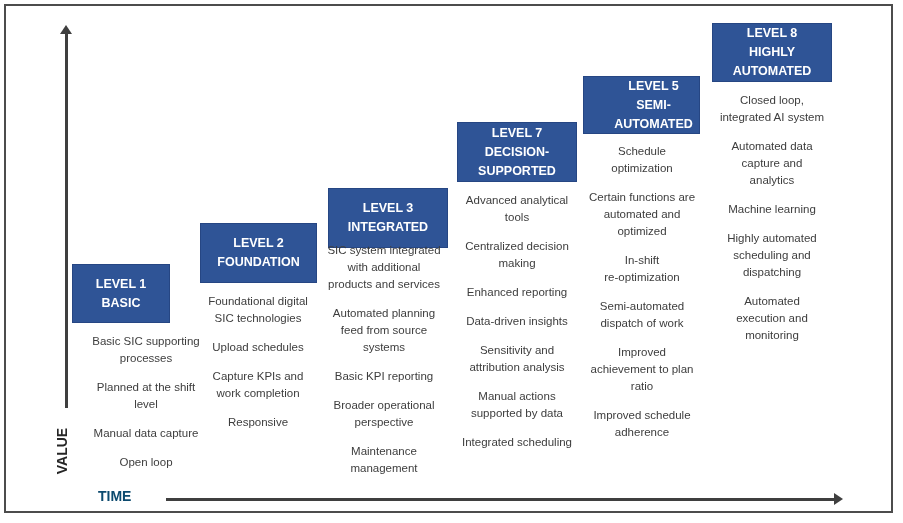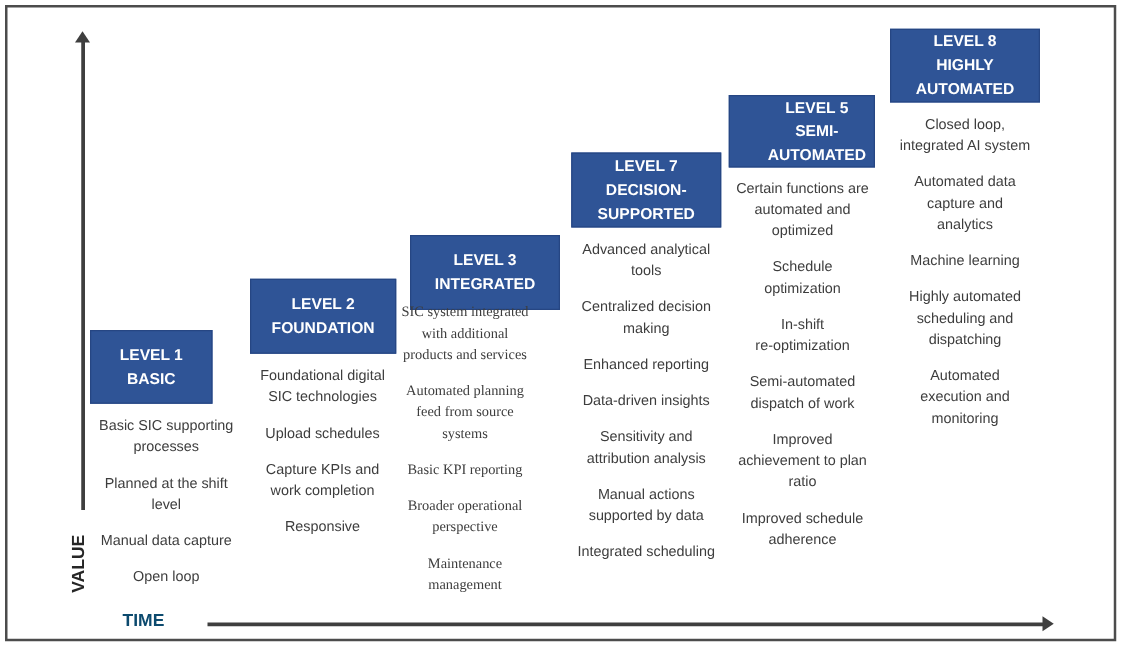--- a/index.html
+++ b/index.html
@@ -179,11 +179,11 @@
 AUTOMATED</span>
   </div>
   <div class="level-items" style="left:574px; top:143px;">
+    <div class="item">Schedule
+optimization</div>
     <div class="item">Certain functions are
 automated and
 optimized</div>
-    <div class="item">Schedule
-optimization</div>
     <div class="item">In-shift
 re-optimization</div>
     <div class="item">Semi-automated

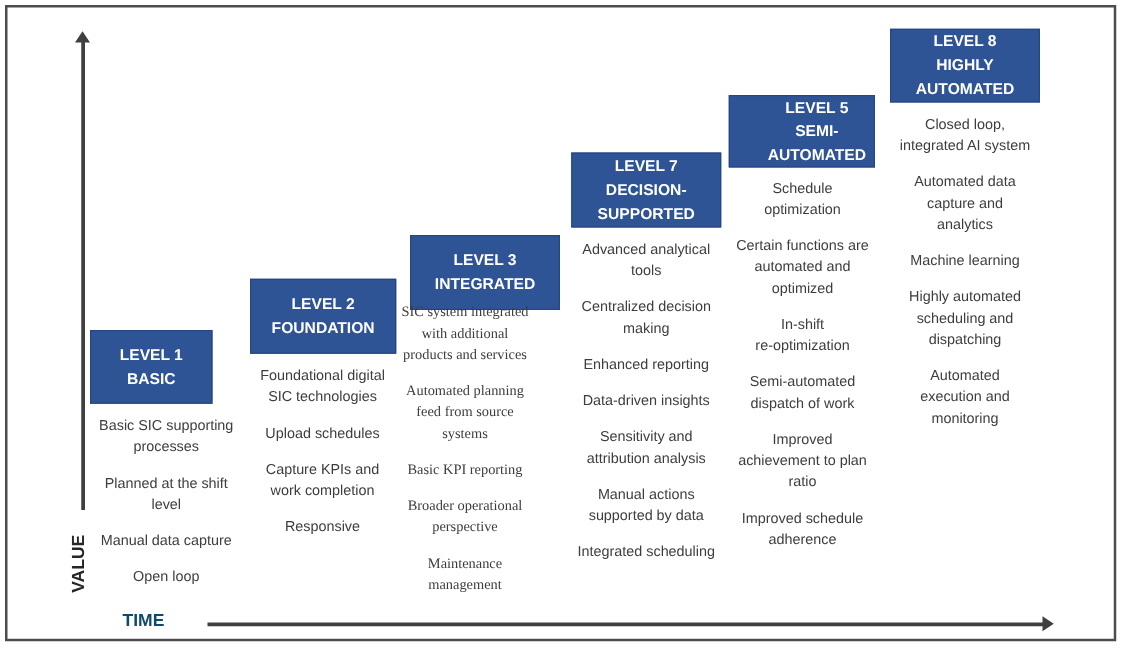--- a/index.html
+++ b/index.html
@@ -140,7 +140,7 @@
     <span class="level-title">LEVEL 3
 INTEGRATED</span>
   </div>
-  <div class="level-items" style="left:304px; top:242px;font-family:Liberation Serif, serif;">
+  <div class="level-items" style="left:316px; top:242px;">
     <div class="item">SIC system integrated
 with additional
 products and services</div>

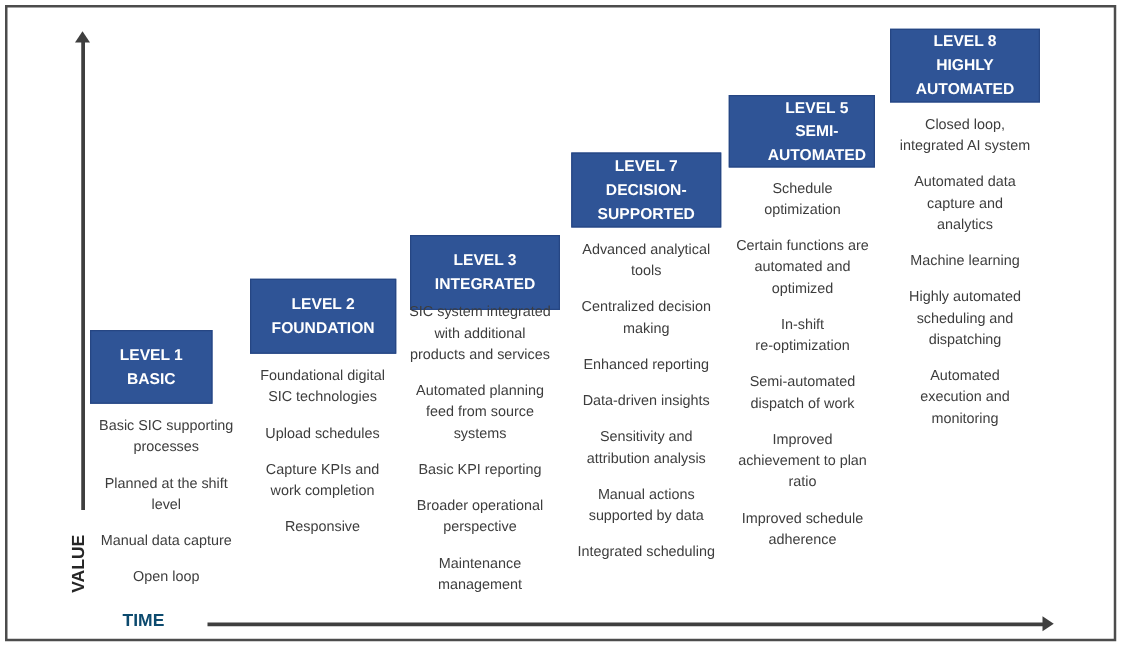--- a/index.html
+++ b/index.html
@@ -114,7 +114,7 @@
     <span class="level-title">LEVEL 1
 BASIC</span>
   </div>
-  <div class="level-items" style="left:65px; top:333px;">
+  <div class="level-items" style="left:78px; top:333px;">
     <div class="item">Basic SIC supporting
 processes</div>
     <div class="item">Planned at the shift

